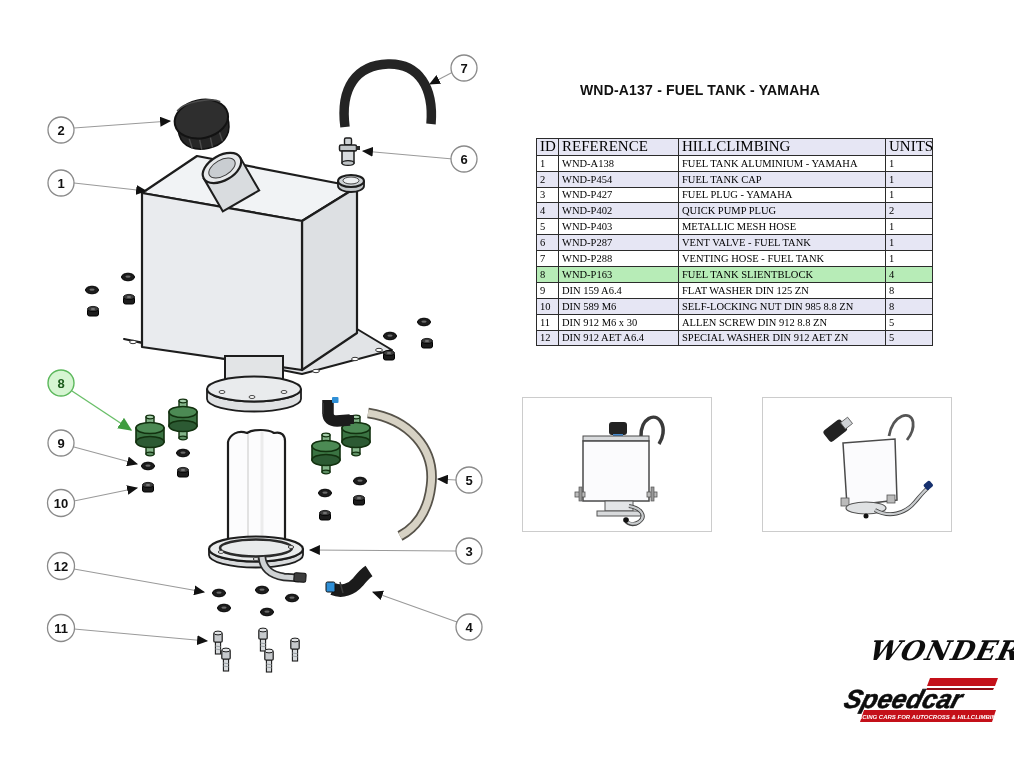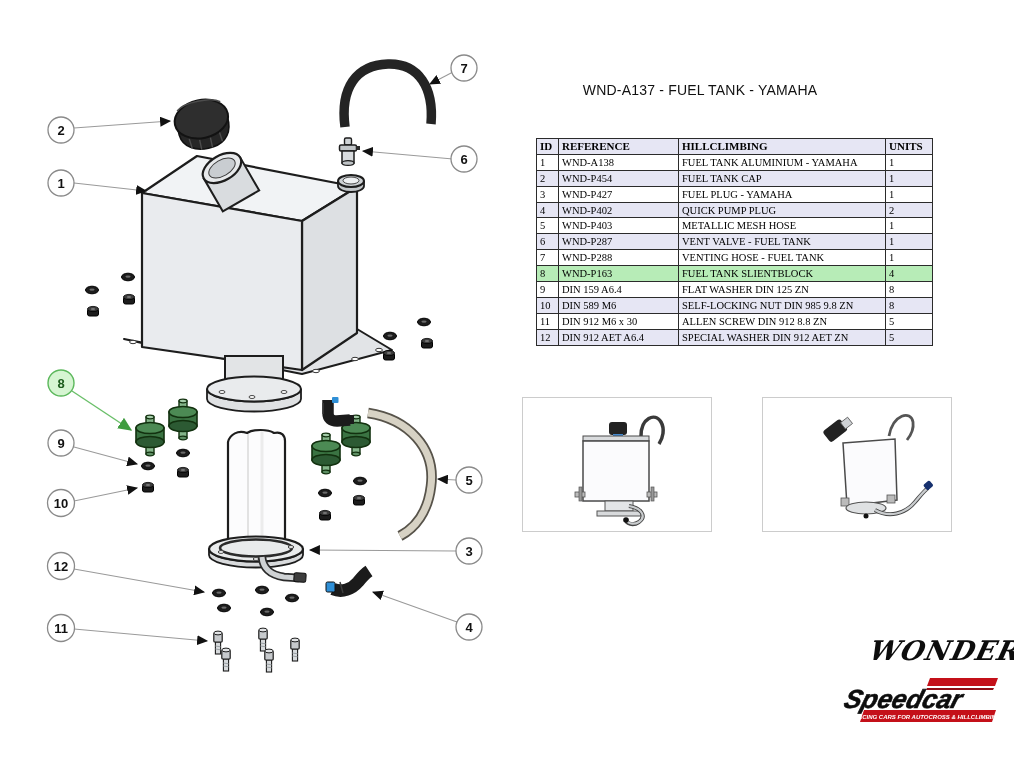--- a/index.html
+++ b/index.html
@@ -7,7 +7,7 @@
         font-family:"Liberation Sans",sans-serif;}
   #diagram-svg{position:absolute;left:0;top:0;}
   .title{position:absolute;left:504px;top:82px;width:392px;text-align:center;
-         font-family:"Liberation Sans",sans-serif;font-weight:normal;font-size:14px;color:#111;
+         font-family:"Liberation Sans",sans-serif;font-weight:bold;font-size:14px;color:#111;
          letter-spacing:.2px;}
   .bom{position:absolute;left:536px;top:138px;width:396px;}
   .bom table{border-collapse:collapse;width:396px;table-layout:fixed;

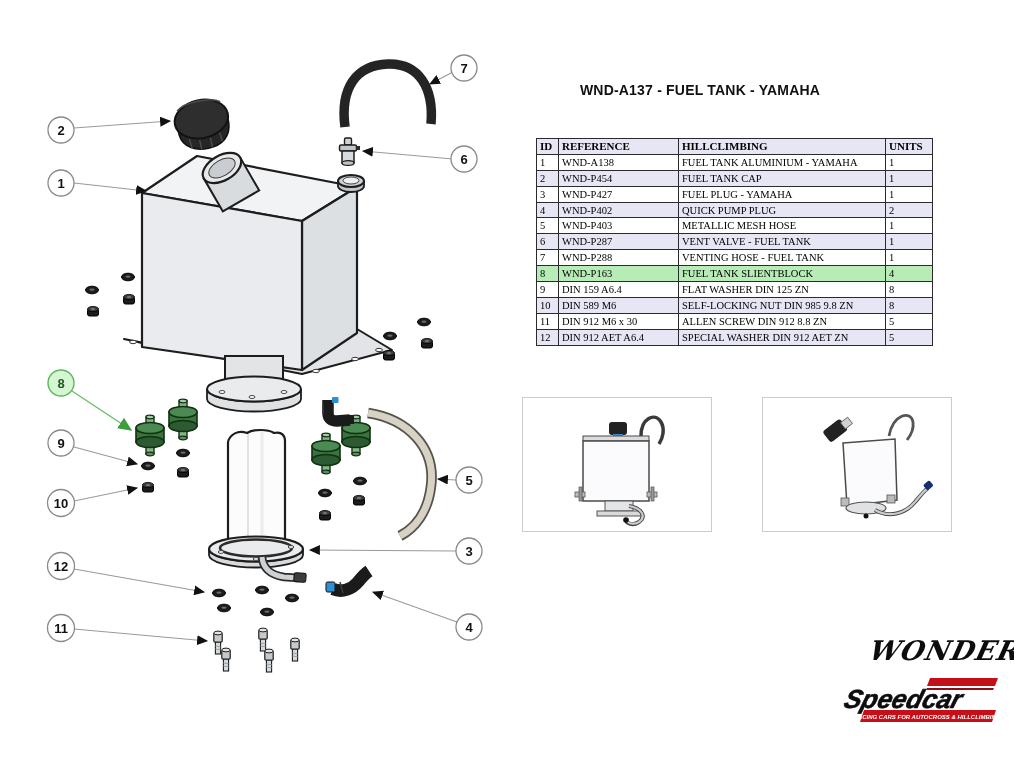--- a/index.html
+++ b/index.html
@@ -14,7 +14,7 @@
              font-family:"Liberation Serif",serif;font-size:10.5px;color:#000;}
   .bom th,.bom td{border:1px solid #2b2b2b;padding:0 3px;height:14.9px;line-height:1.05;
                   white-space:nowrap;overflow:hidden;text-align:left;}
-  .bom th{background:var(--stripe,#e6e6f4);font-size:11px;font-weight:bold;}
+  .bom th{background:var(--stripe,#e6e6f4);font-size:15px;font-weight:normal;}
   .bom tbody tr:nth-child(even) td{background:var(--stripe,#e6e6f4);}
   .bom tbody tr.hl td{background:var(--hl,#b7ecb7);}
   .thumb{position:absolute;width:188px;height:133px;border:1px solid #cccccc;background:#ffffff;}

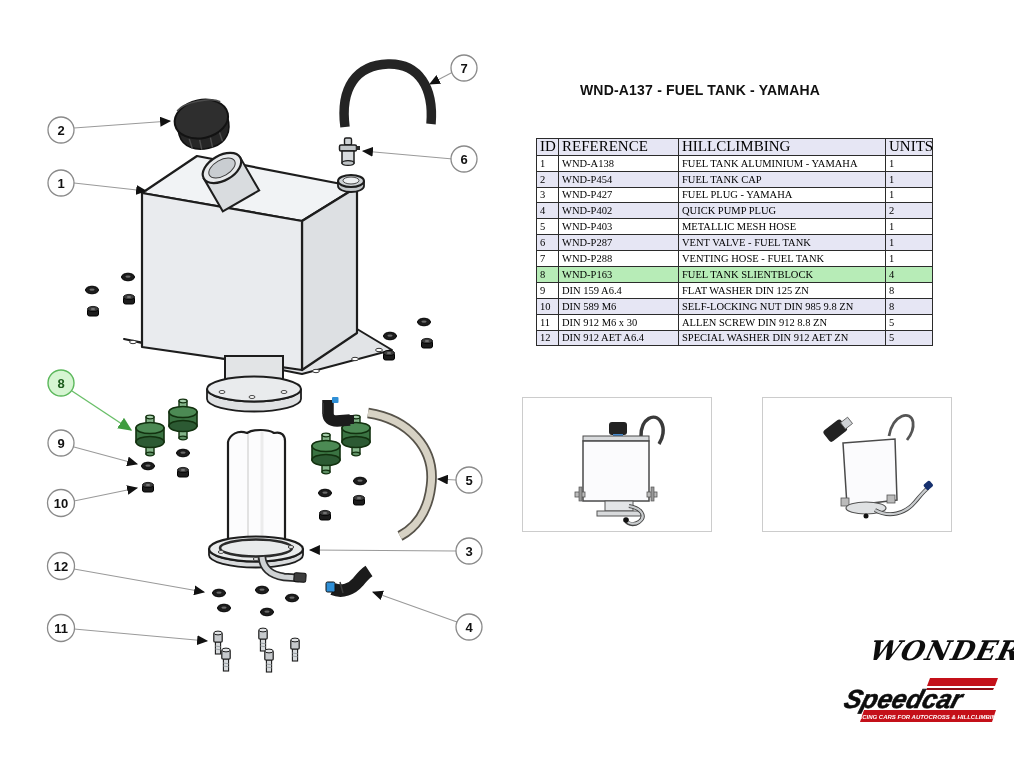--- a/index.html
+++ b/index.html
@@ -336,7 +336,7 @@
       <tr>
             <td>10</td>
             <td>DIN 589 M6</td>
-            <td>SELF-LOCKING NUT DIN 985 9.8 ZN</td>
+            <td>SELF-LOCKING NUT DIN 985 8.8 ZN</td>
             <td>8</td>
           </tr>
       <tr>

